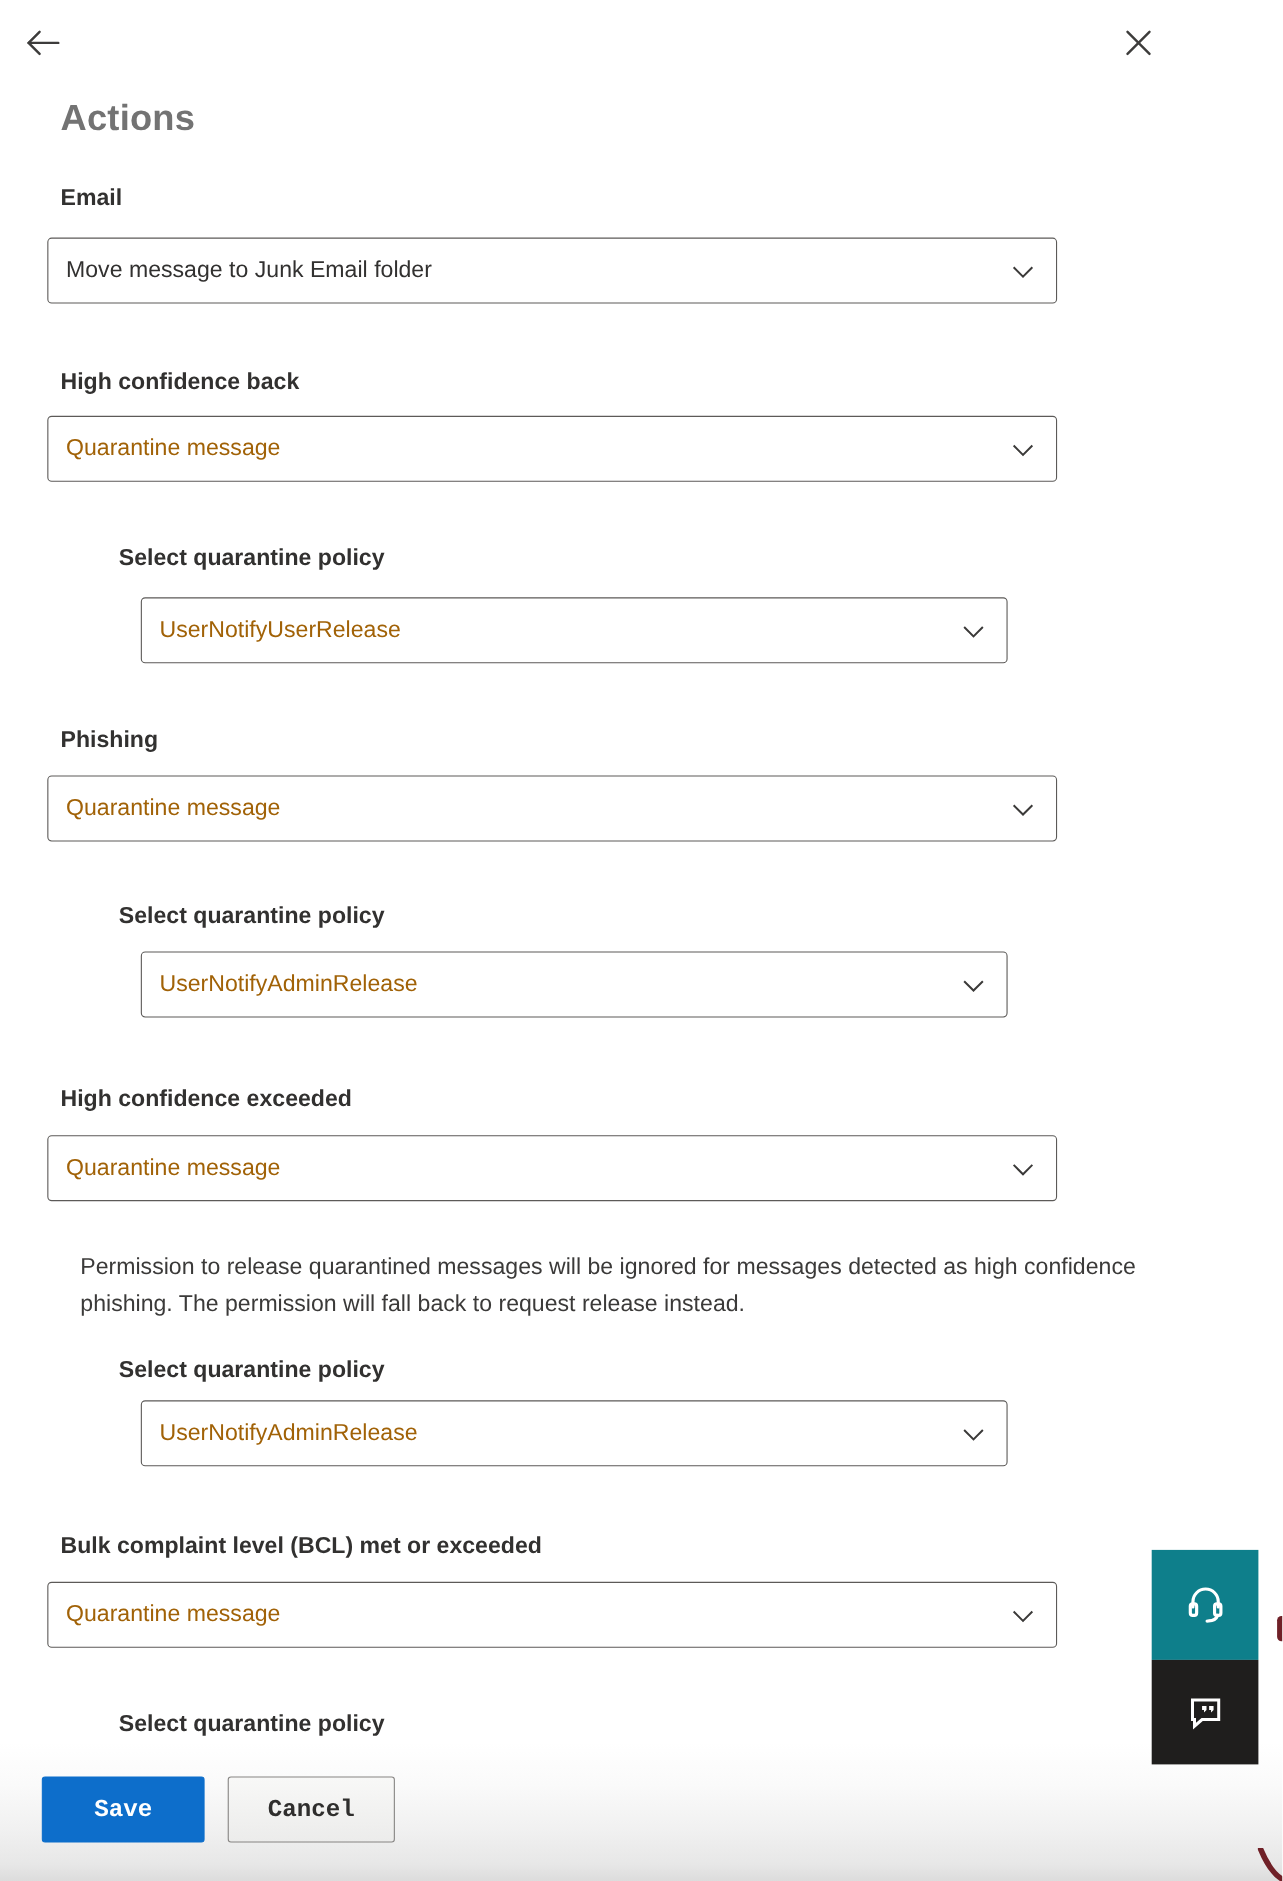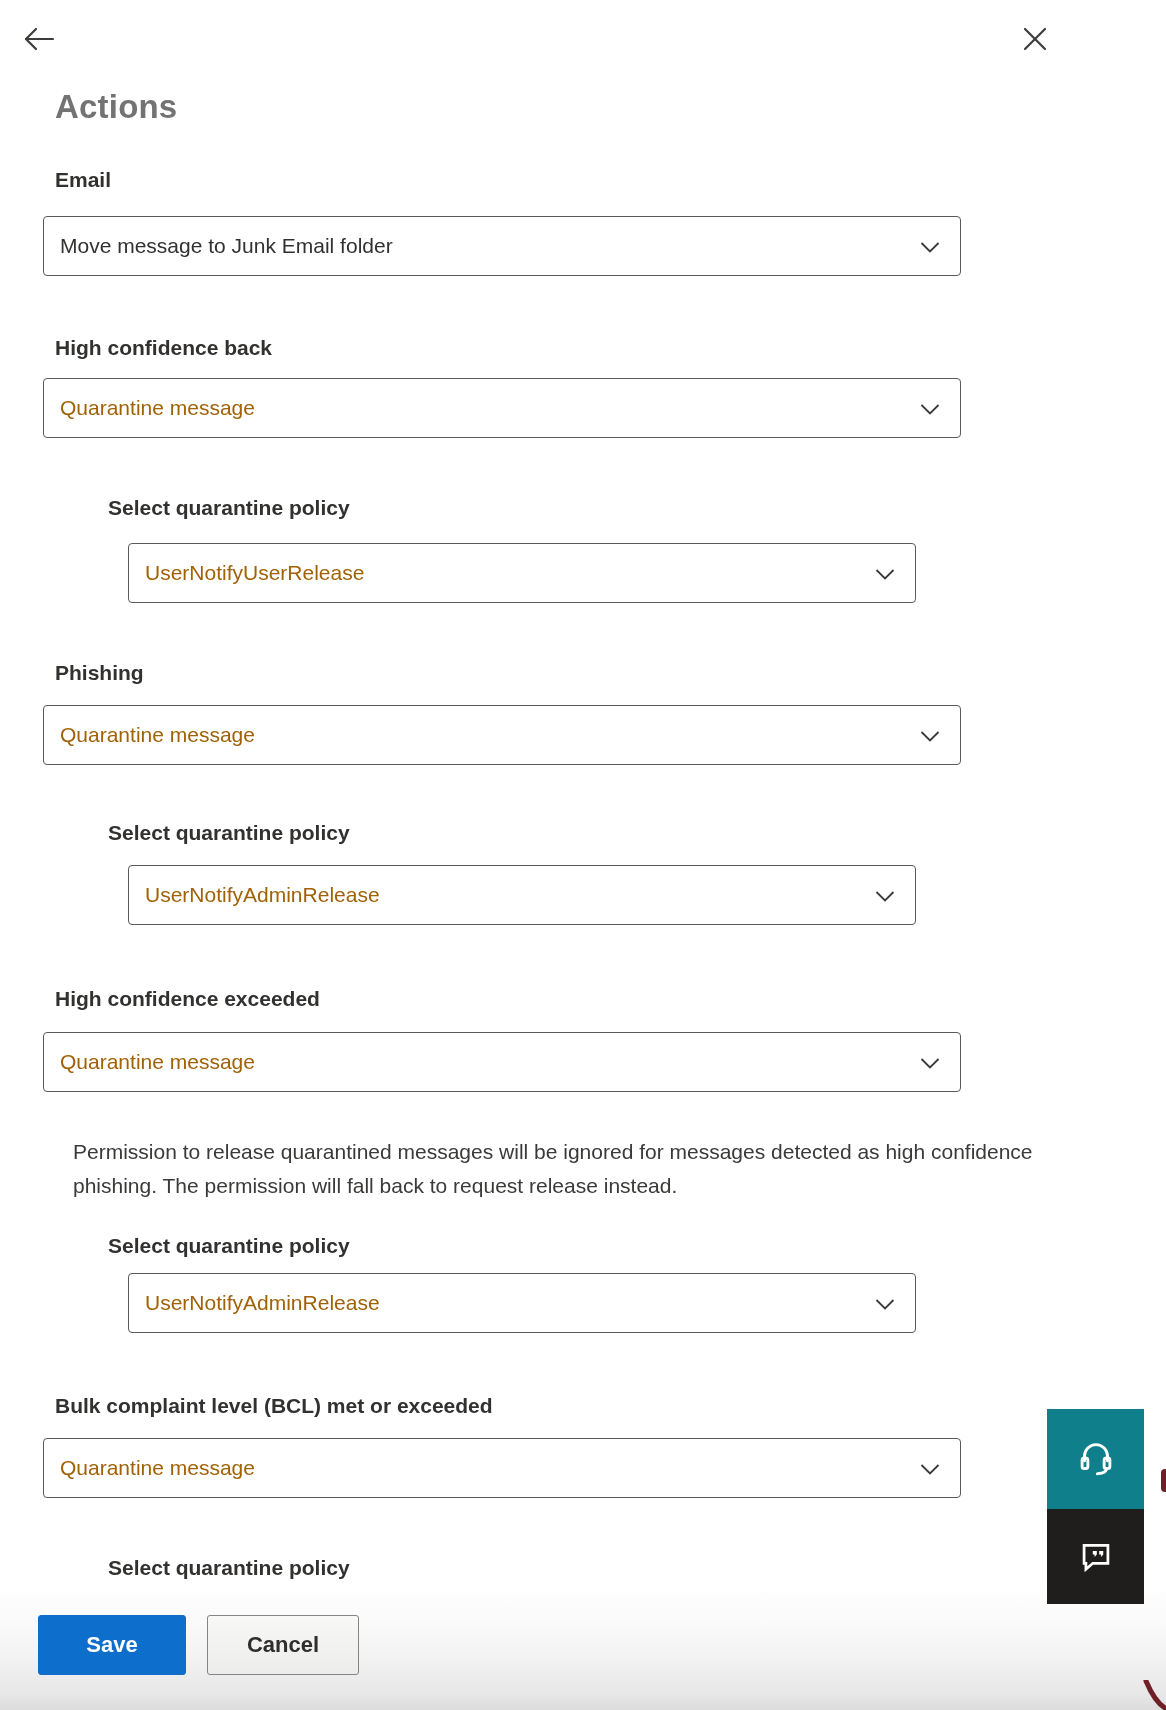--- a/index.html
+++ b/index.html
@@ -31,7 +31,7 @@
   }
   .btn{
     position:absolute;top:31px;height:60px;box-sizing:border-box;border-radius:3px;
-    font-family:Liberation Sans, sans-serif;font-size:22px;font-weight:600;cursor:pointer;
+    font-family:Liberation Mono, monospace;font-size:22px;font-weight:600;cursor:pointer;
   }
   .save{left:38px;width:148px;background:var(--accent);border:1px solid var(--accent);color:#ffffff;}
   .cancel{left:207px;width:152px;background:linear-gradient(#f8f8f7,#ececeb);border:1.6px solid #868482;color:#2f2e2d;}

